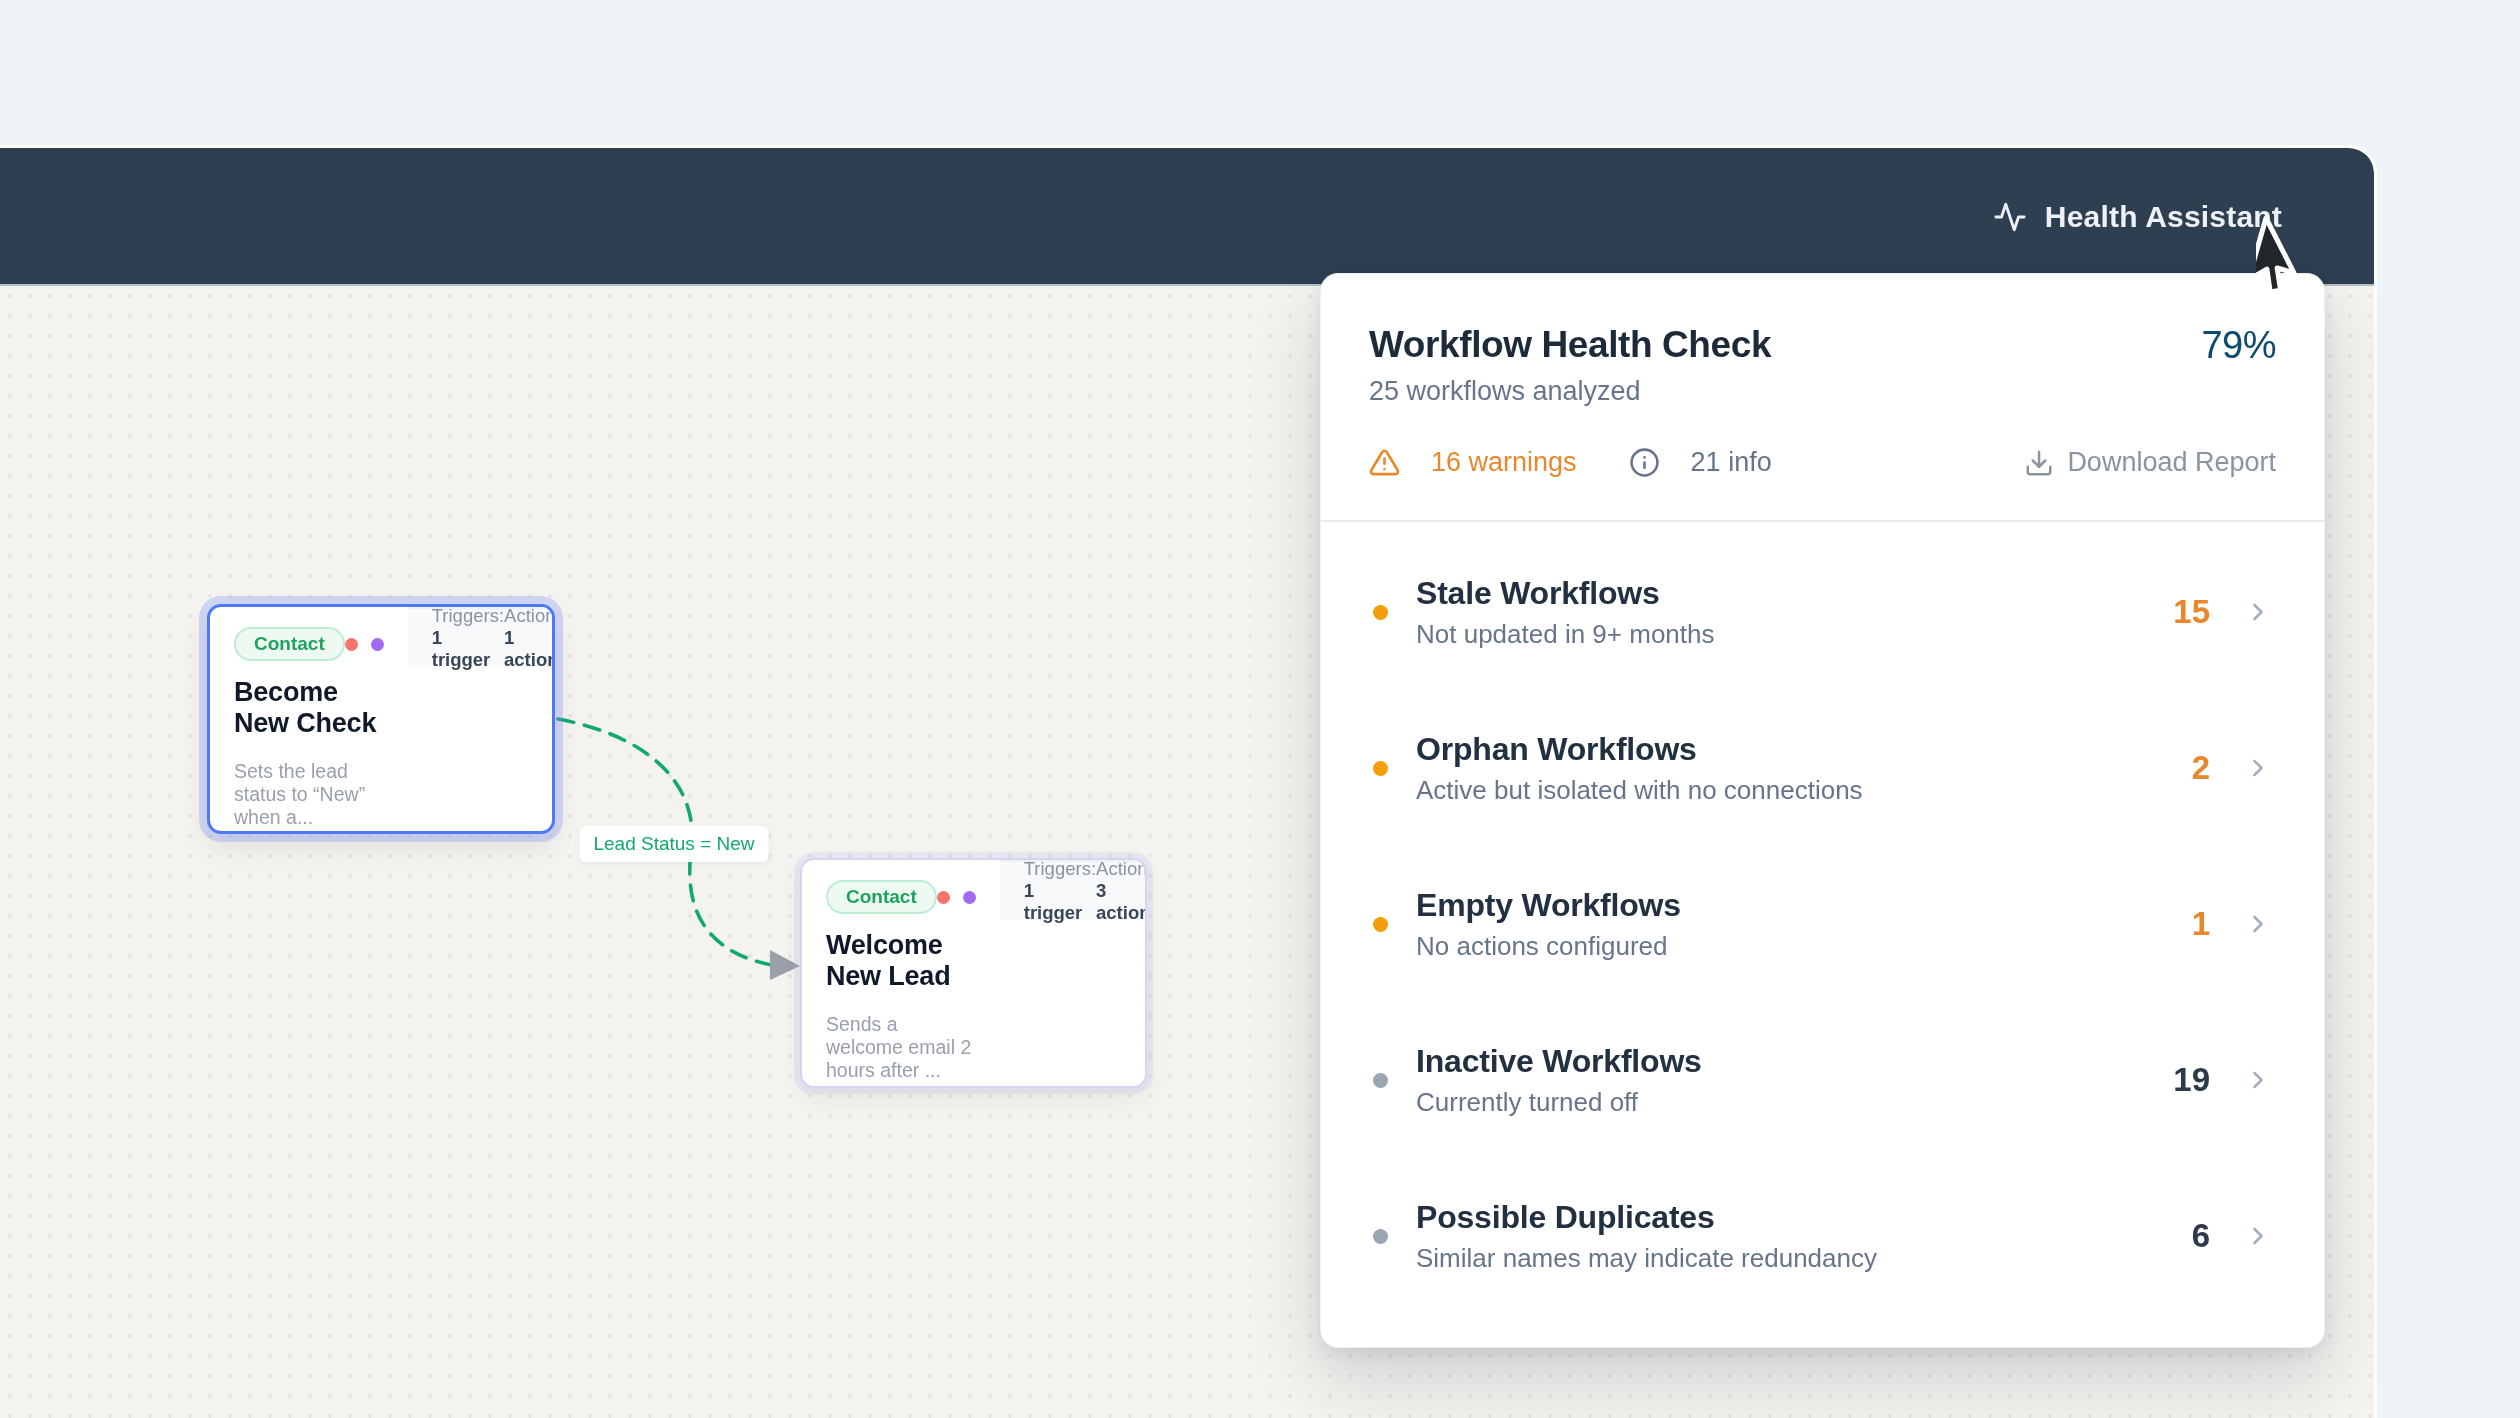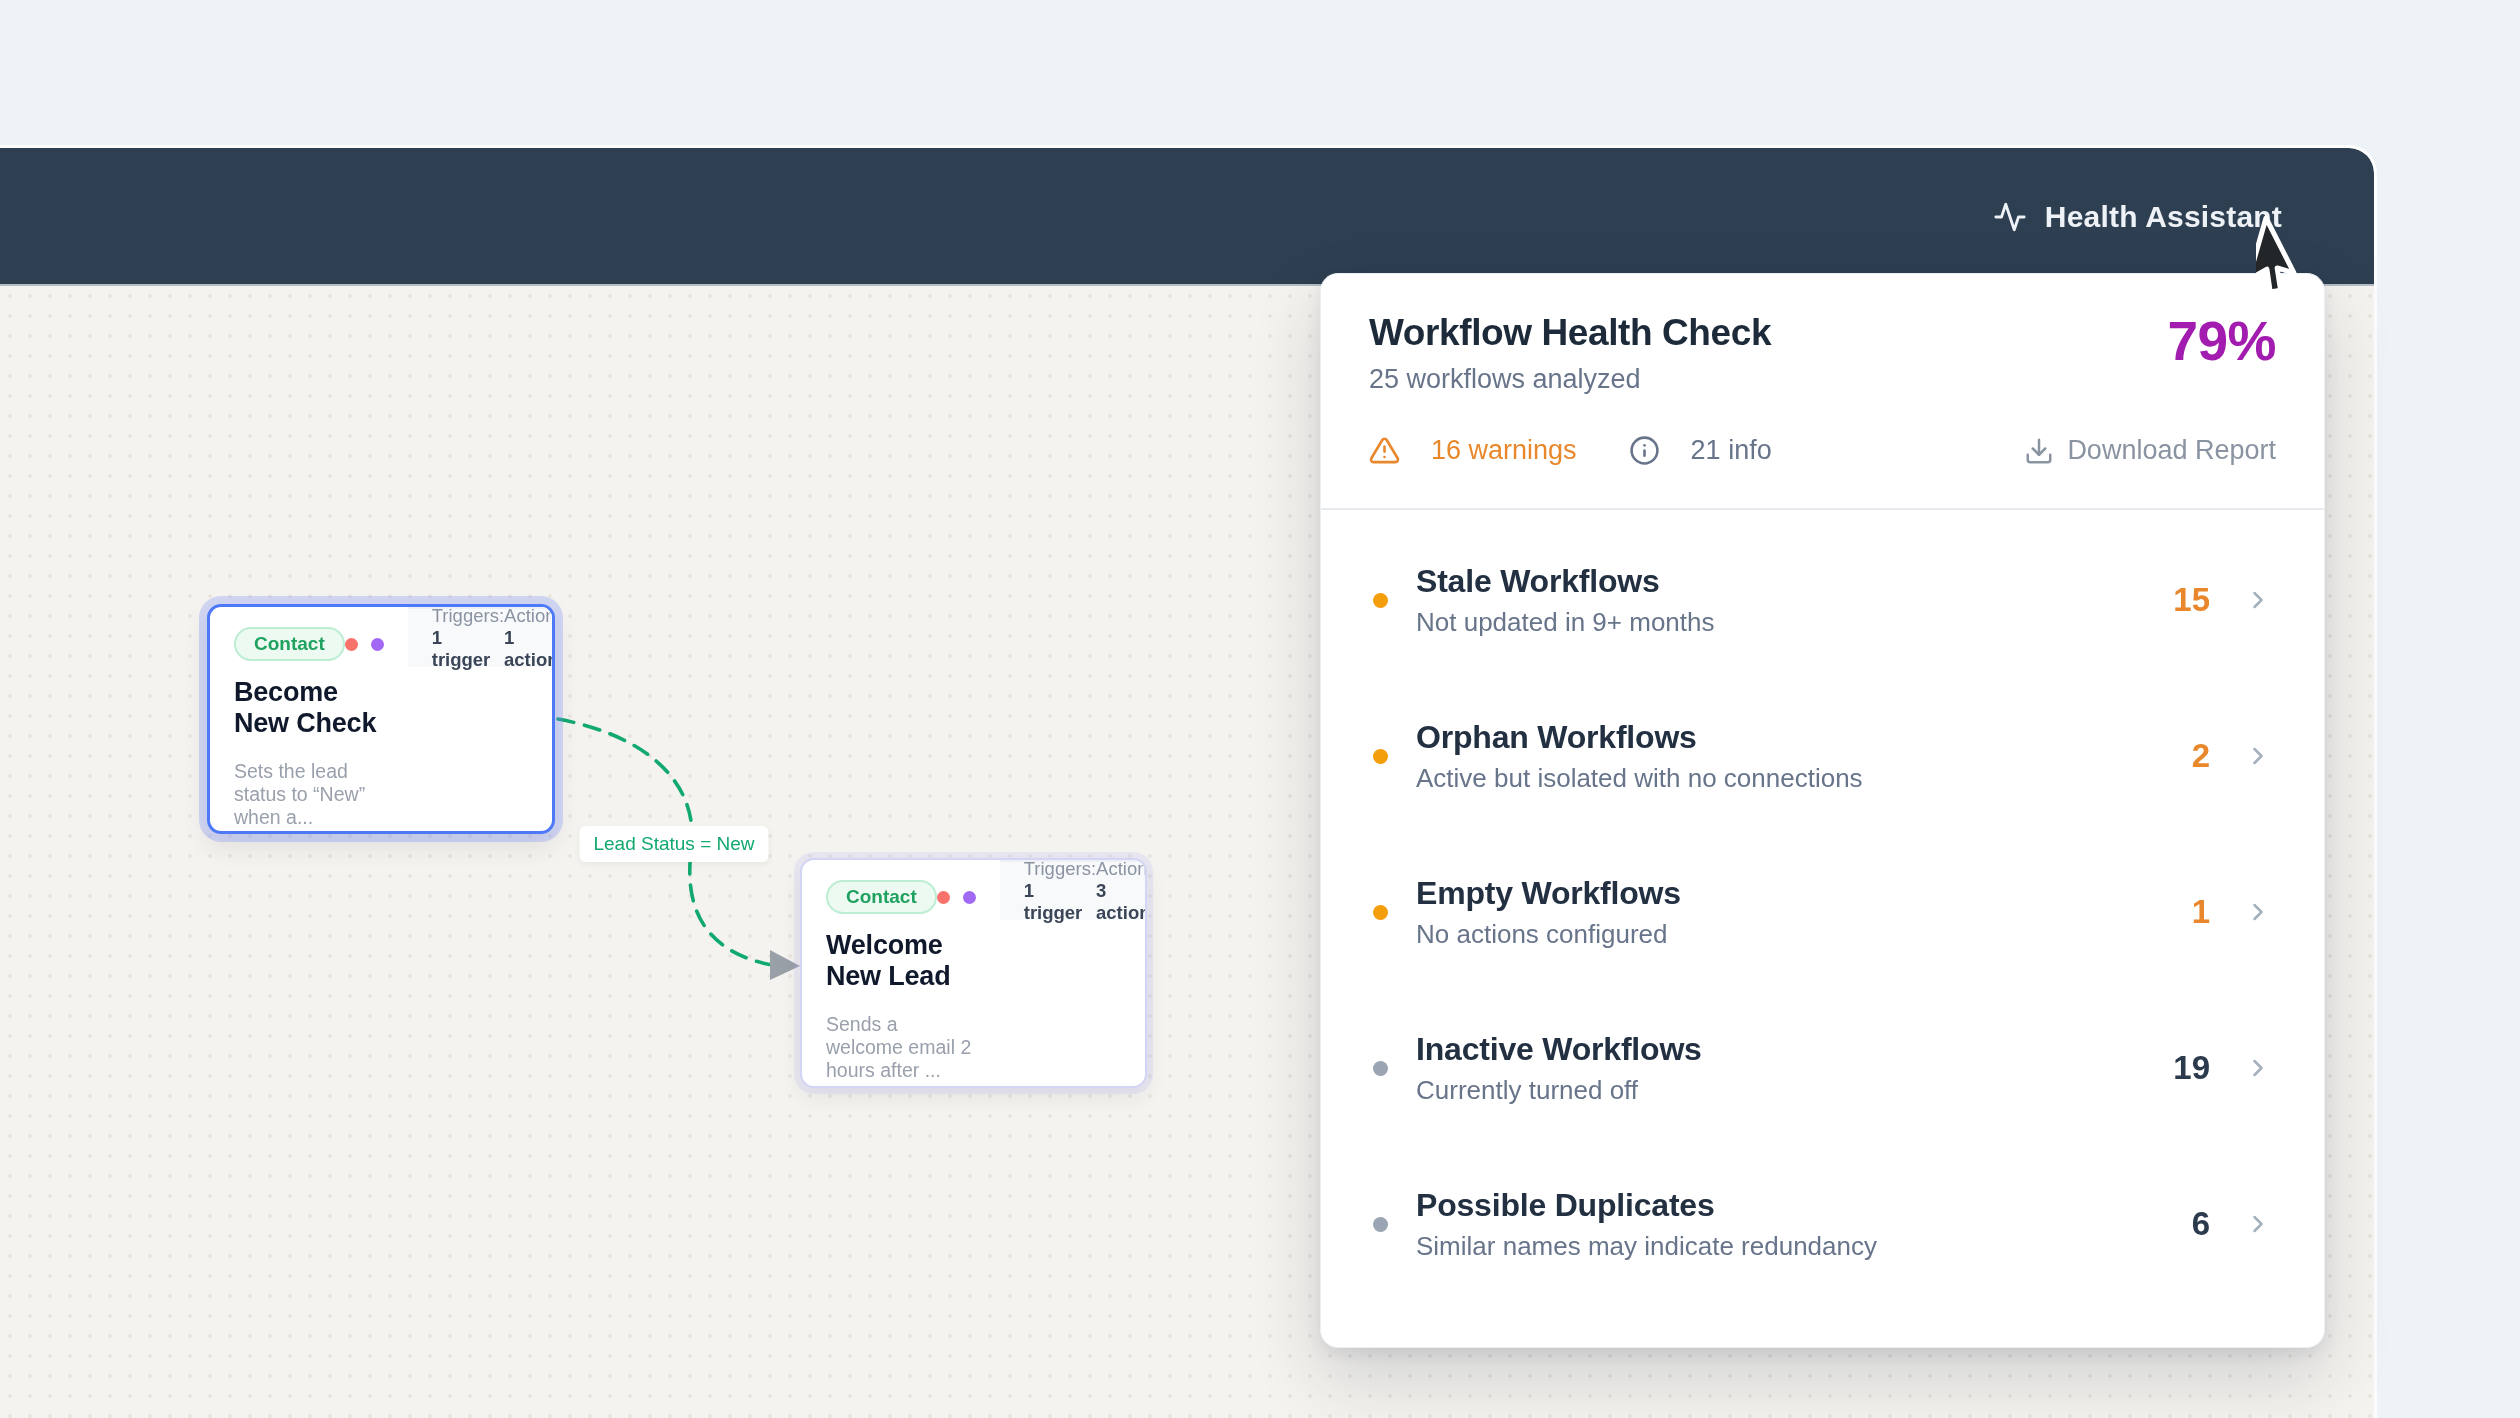--- a/index.html
+++ b/index.html
@@ -46,7 +46,7 @@
   .panel { position:absolute; left:1320px; top:273px; width:1005px; height:1075px; background:#ffffff;
     border:1px solid #eceff3; border-radius:18px; z-index:20;
     box-shadow:0 30px 70px rgba(20,30,55,.16), 0 6px 16px rgba(20,30,55,.08); }
-  .panel-head { padding:38px 48px 0 48px; }
+  .panel-head { padding:50px 48px 0 48px; }
   .ph-top { display:flex; justify-content:space-between; align-items:flex-start; }
   .panel-title { font-size:37px; font-weight:700; color:#1d2a39; letter-spacing:-.4px; }
   .panel-subtitle { margin-top:10px; font-size:27px; color:#67748a; }

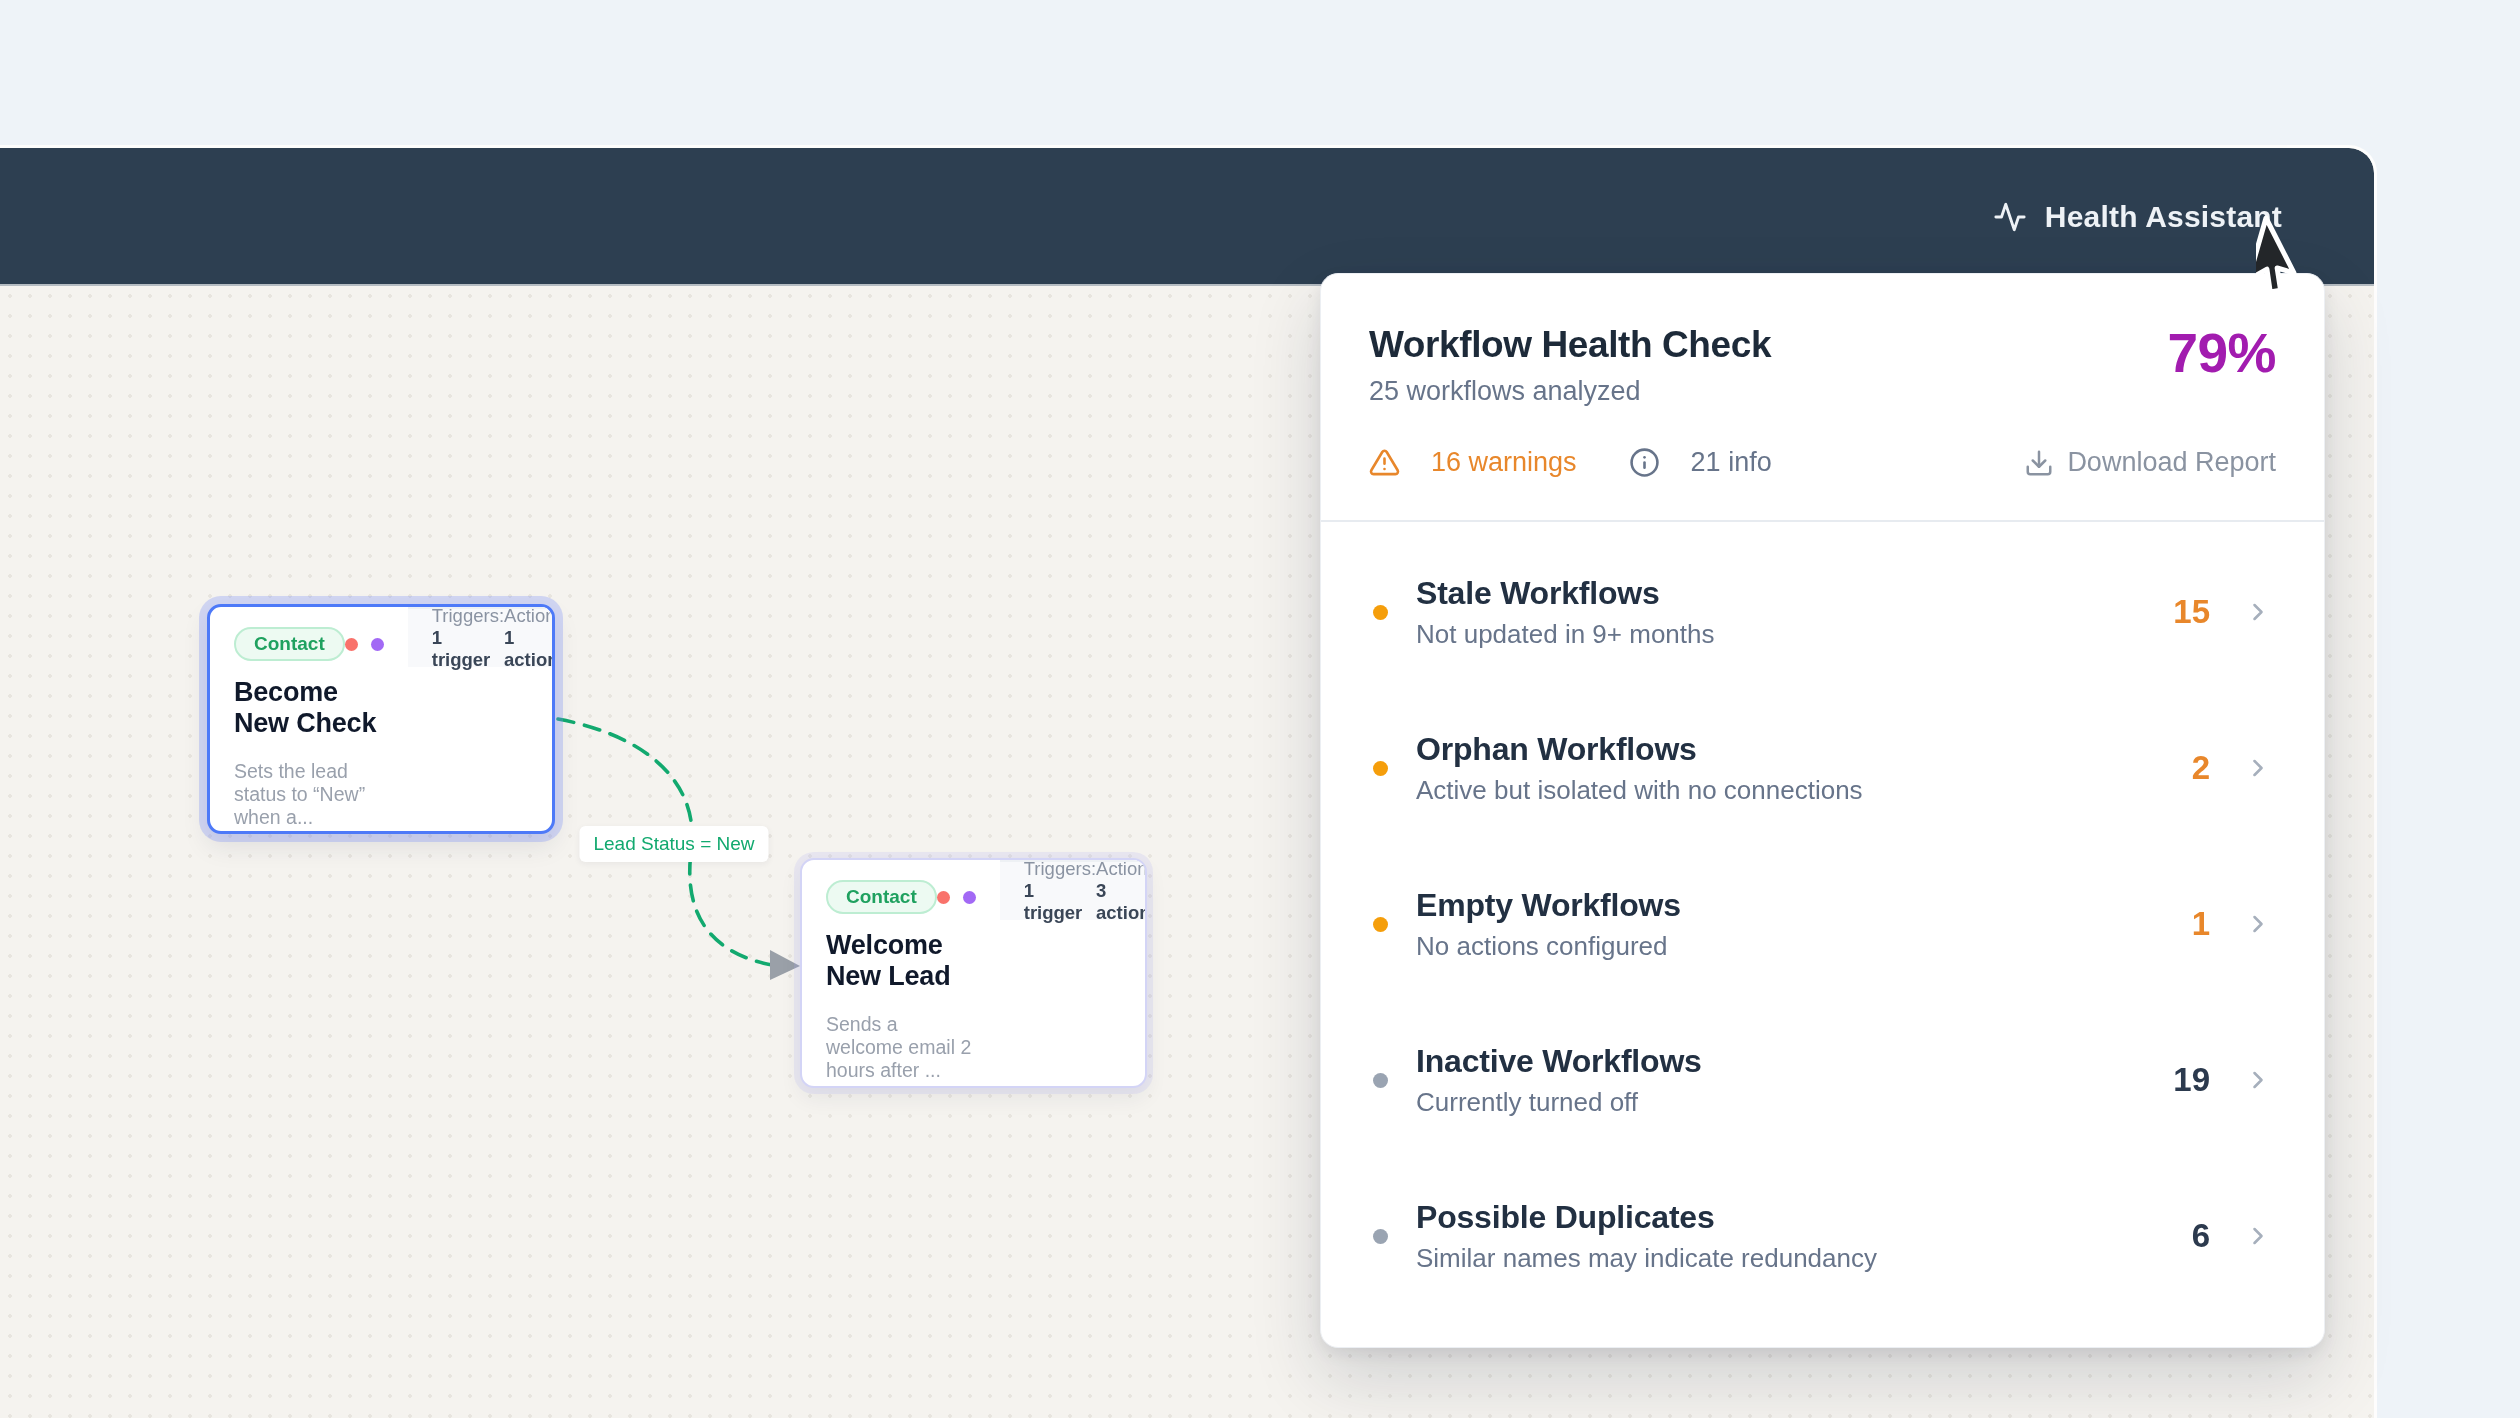--- a/index.html
+++ b/index.html
@@ -50,7 +50,7 @@
   .ph-top { display:flex; justify-content:space-between; align-items:flex-start; }
   .panel-title { font-size:37px; font-weight:700; color:#1d2a39; letter-spacing:-.4px; }
   .panel-subtitle { margin-top:10px; font-size:27px; color:#67748a; }
-  .panel-score { font-size:55px; font-weight:700; color:#a21caf; letter-spacing:-.5px; line-height:1; margin-top:2px; }
+  .panel-score { font-size:38px; font-weight:400; color:#0c4a6e; letter-spacing:-.5px; line-height:1; margin-top:2px; }
   .stats-row { margin-top:40px; display:flex; align-items:center; }
   .stat { display:flex; align-items:center; gap:31px; font-size:27px; }
   .stat--warn { color:#e8872b; } .stat--info { color:#67748a; margin-left:52px; }

